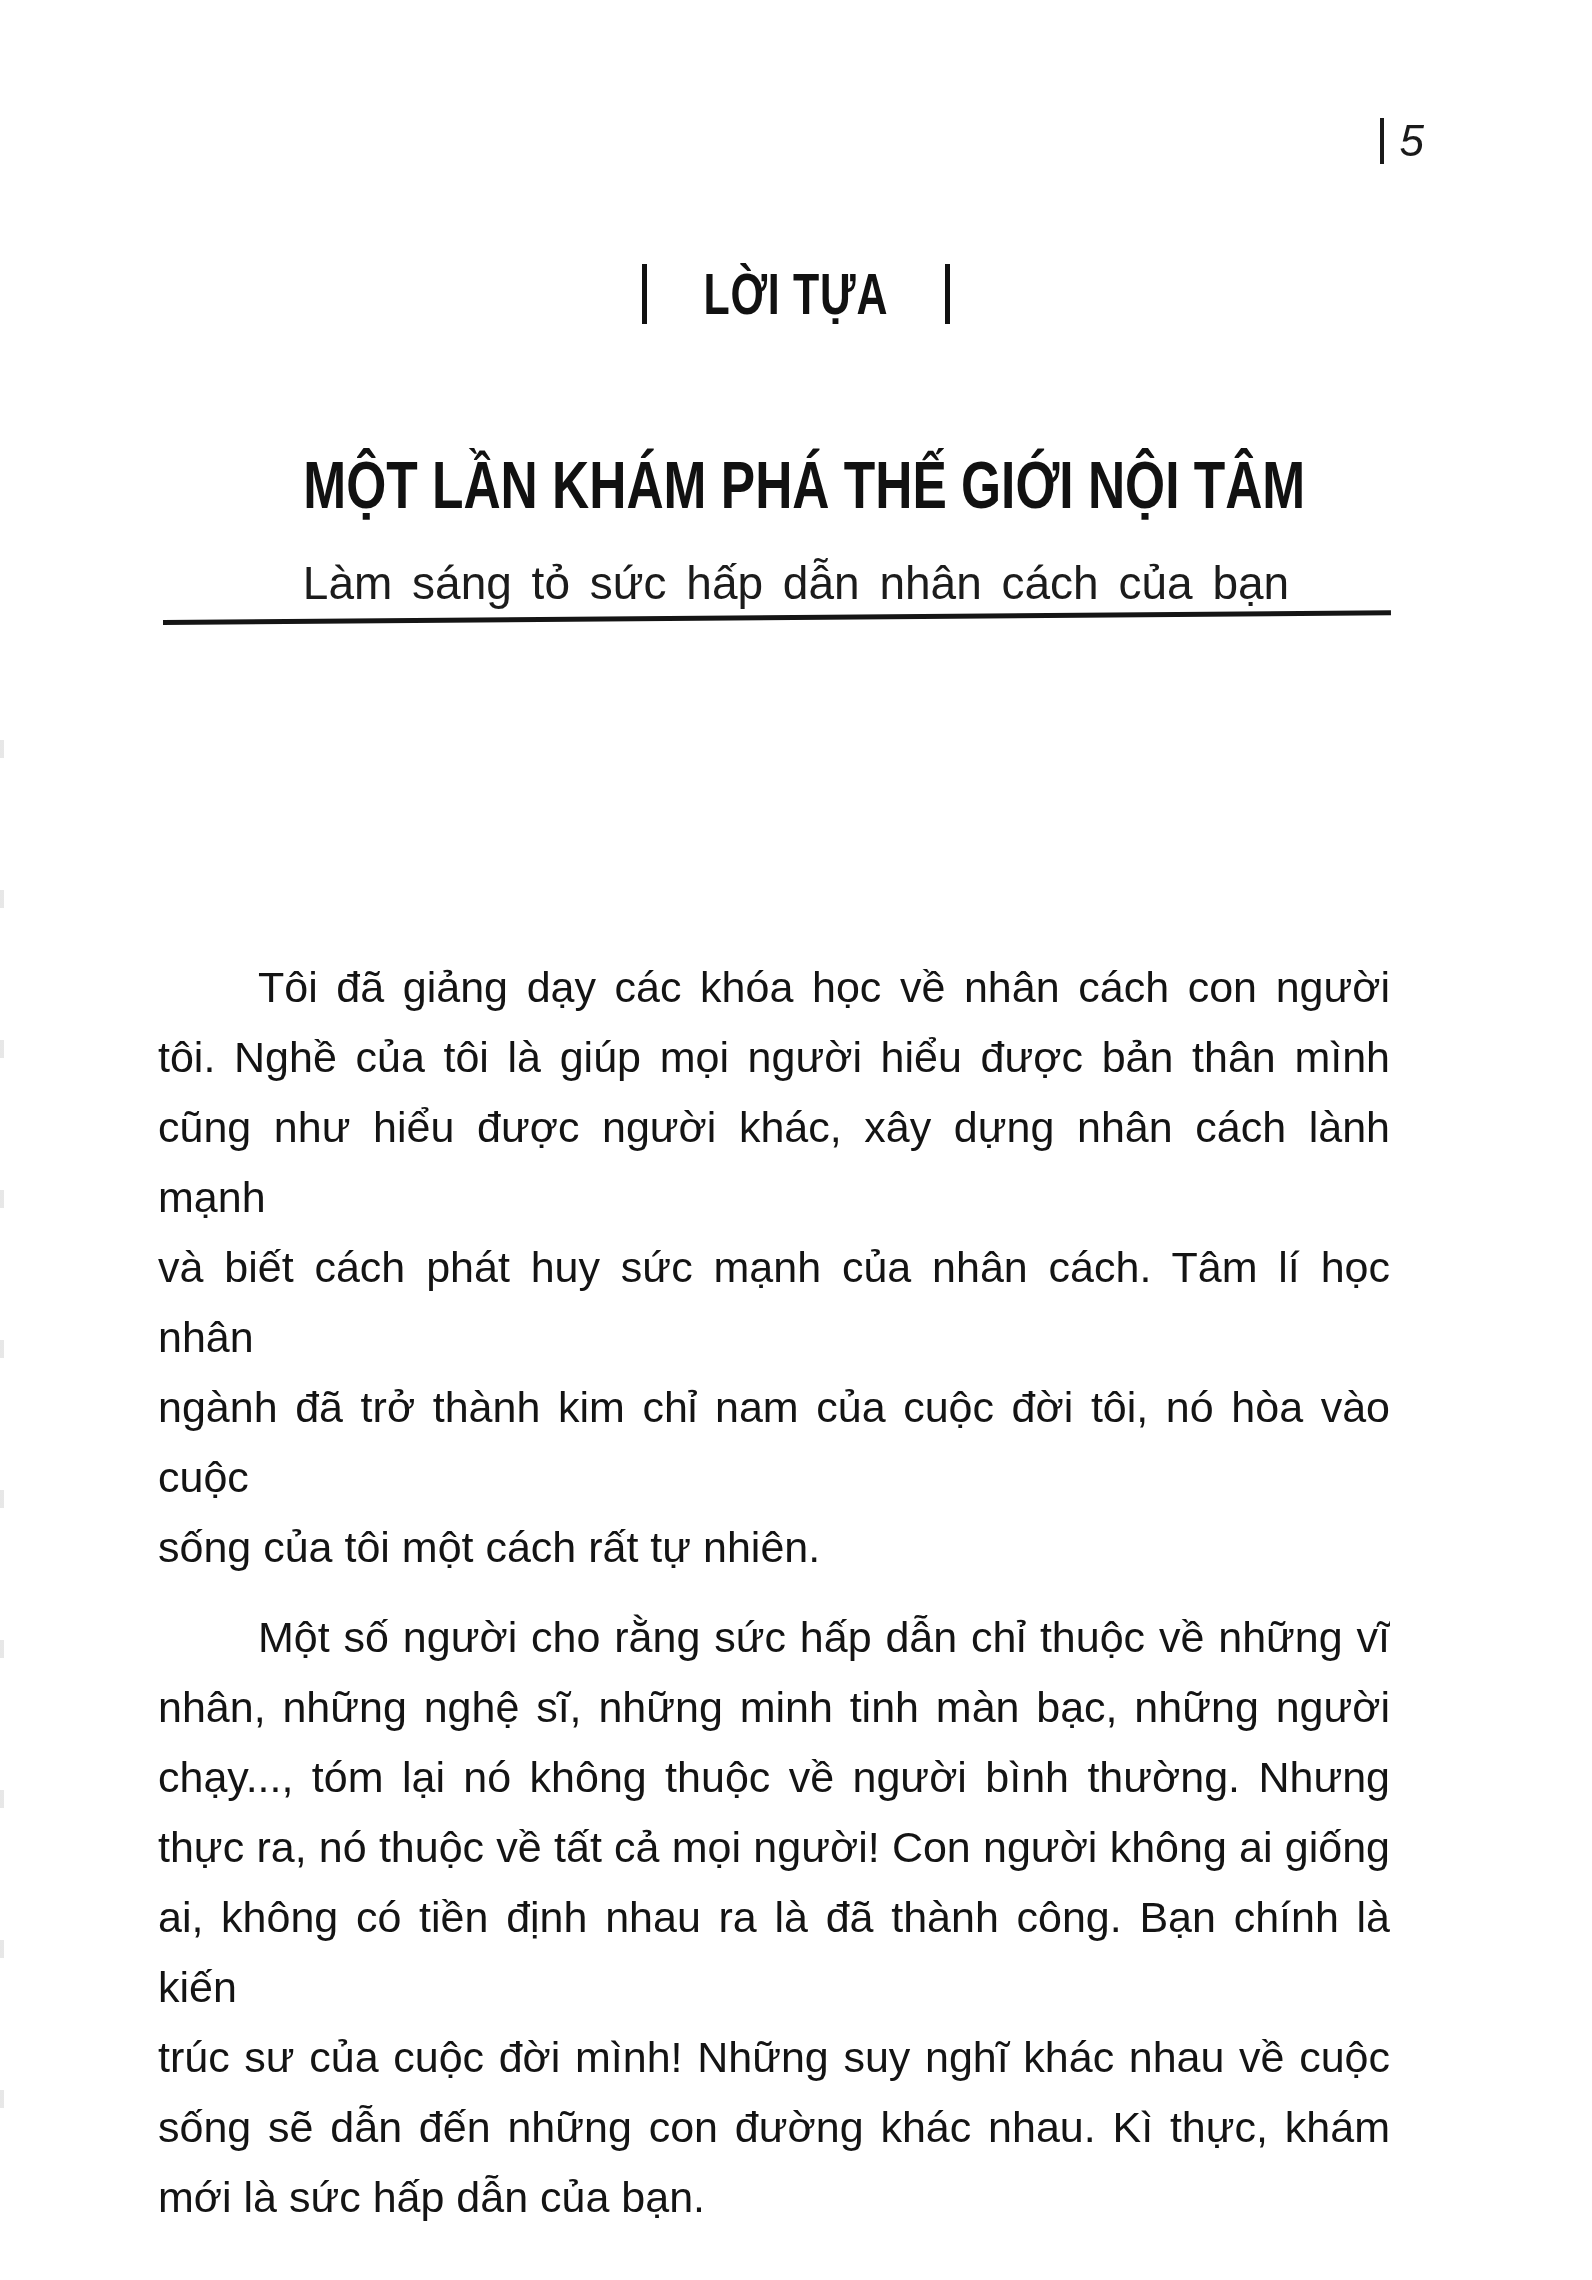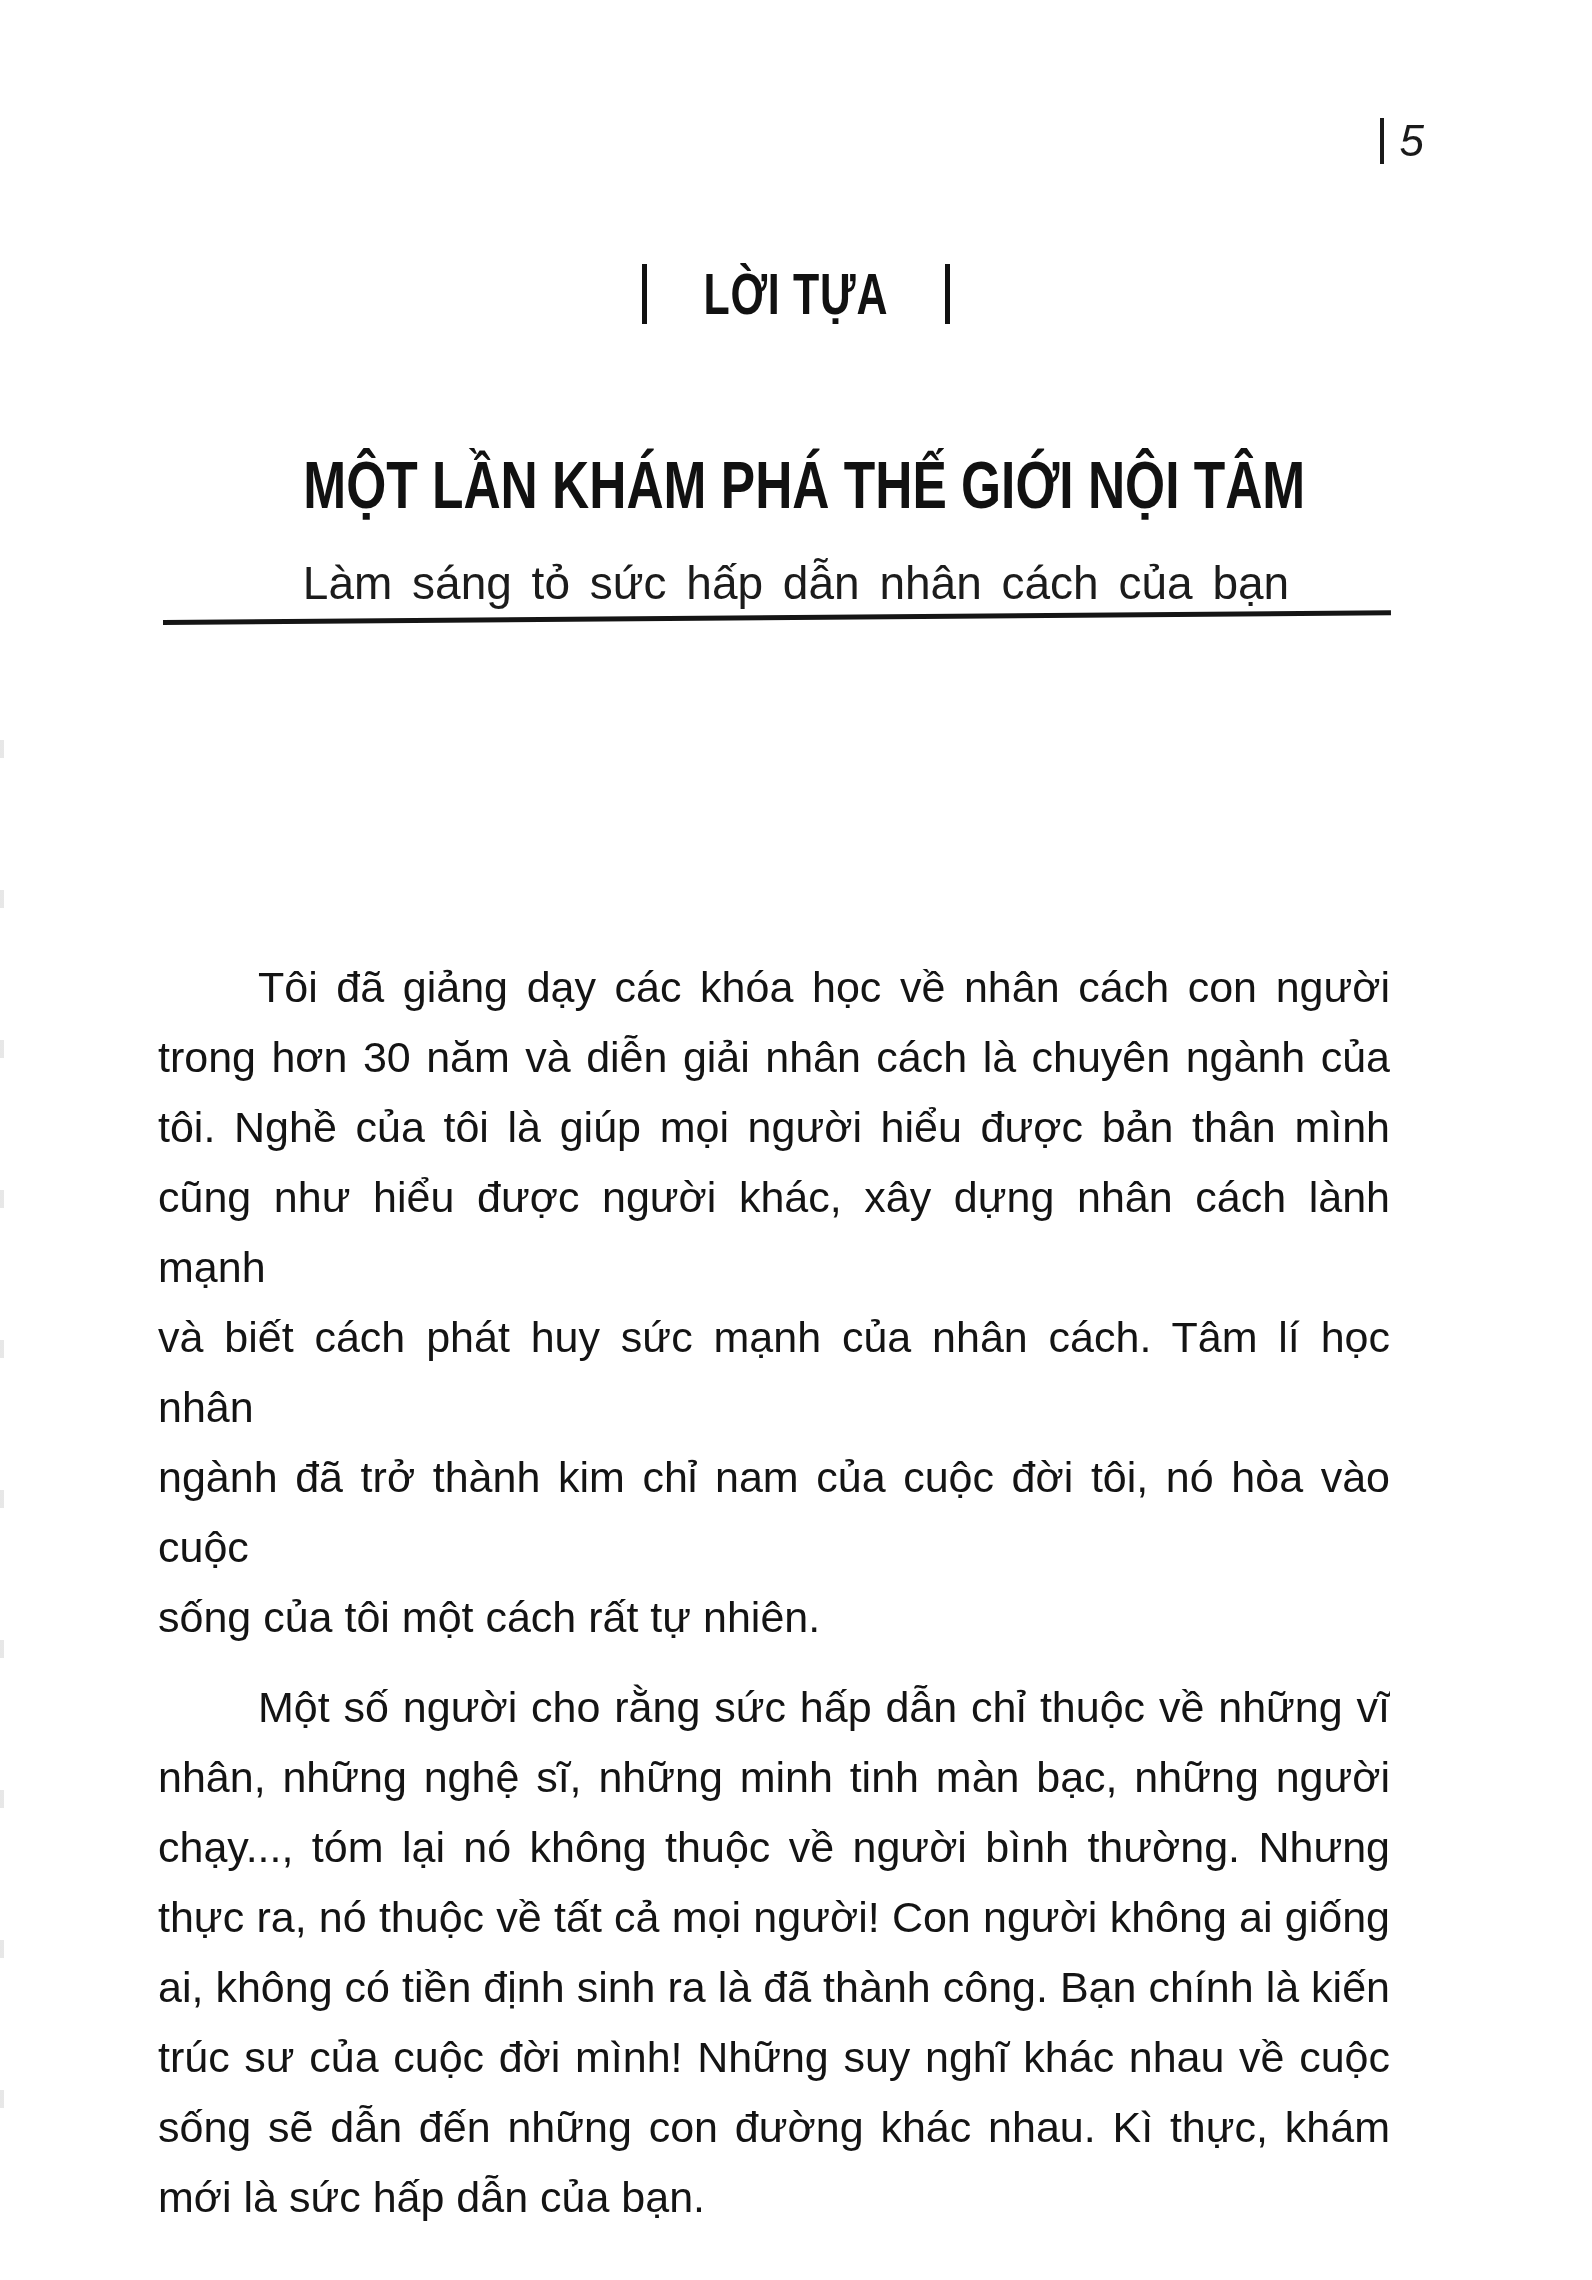--- a/index.html
+++ b/index.html
@@ -179,7 +179,6 @@
   <div class="body-text">
       <div class="para">
         <div class="line indent">Tôi đã giảng dạy các khóa học về nhân cách con người</div>
-        <div class="line">trong hơn 30 năm và diễn giải nhân cách là chuyên ngành của</div>
         <div class="line">tôi. Nghề của tôi là giúp mọi người hiểu được bản thân mình</div>
         <div class="line">cũng như hiểu được người khác, xây dựng nhân cách lành mạnh</div>
         <div class="line">và biết cách phát huy sức mạnh của nhân cách. Tâm lí học nhân</div>

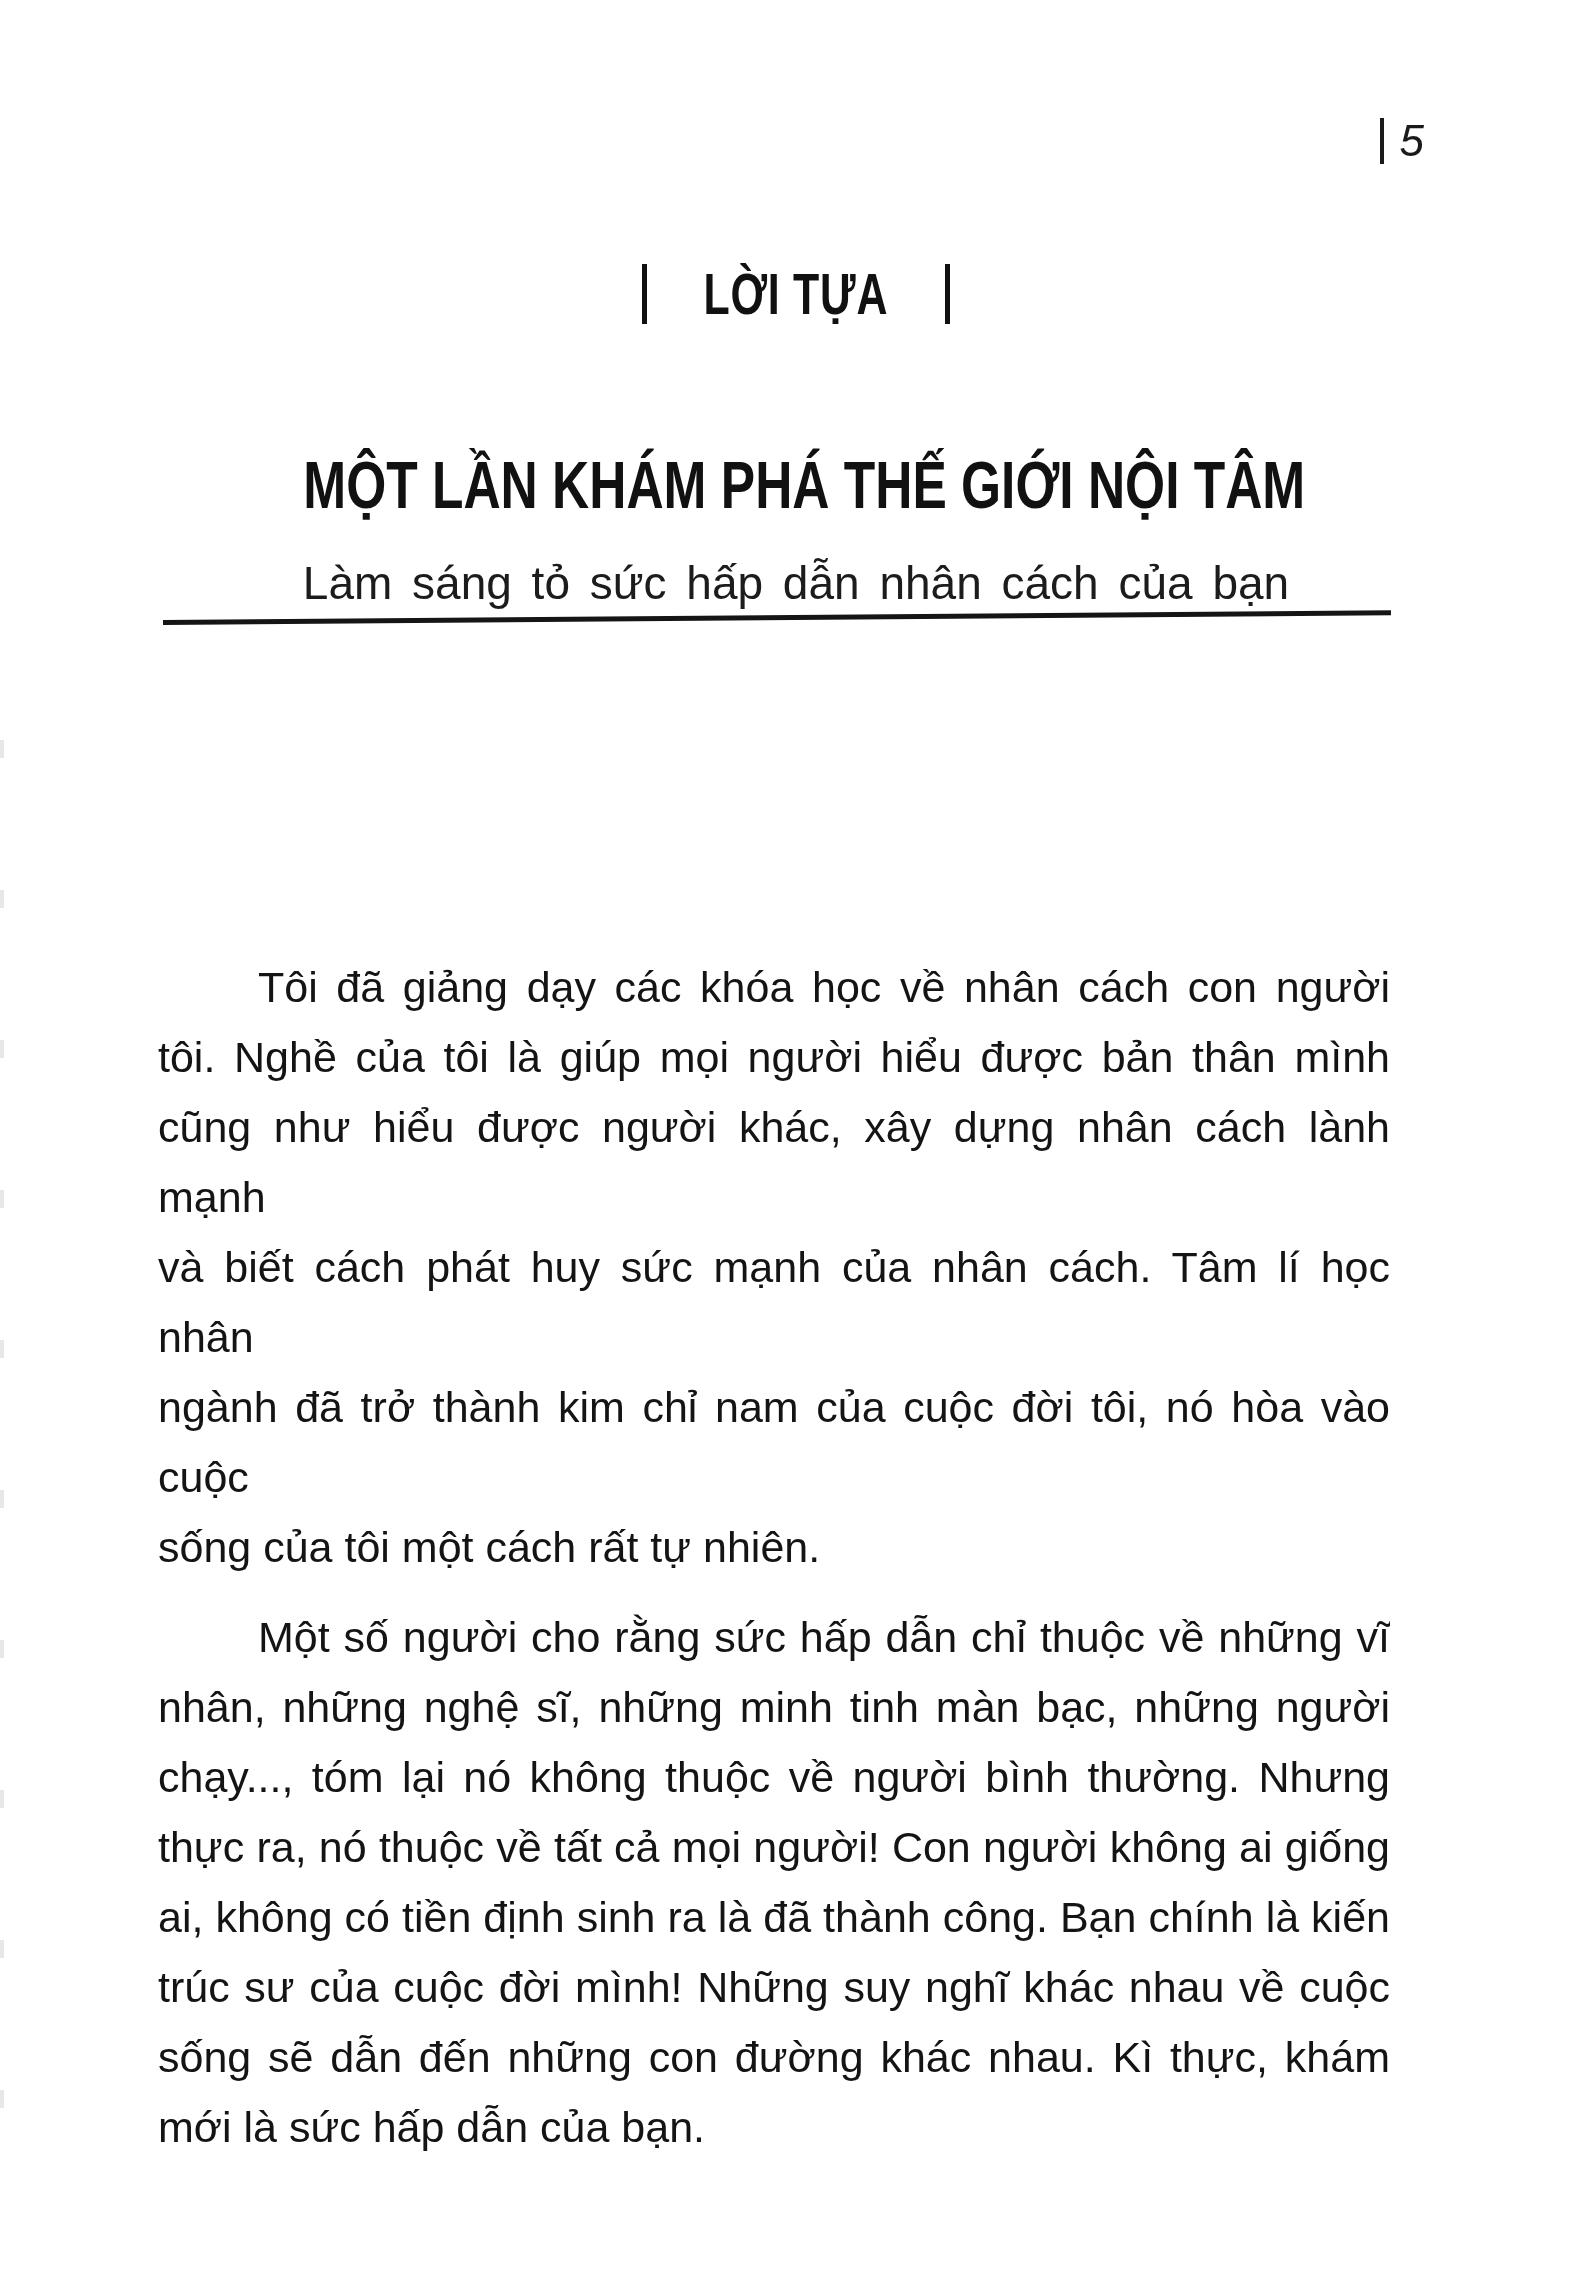--- a/index.html
+++ b/index.html
@@ -190,7 +190,7 @@
         <div class="line">nhân, những nghệ sĩ, những minh tinh màn bạc, những người</div>
         <div class="line">chạy..., tóm lại nó không thuộc về người bình thường. Nhưng</div>
         <div class="line">thực ra, nó thuộc về tất cả mọi người! Con người không ai giống</div>
-        <div class="line">ai, không có tiền định sinh ra là đã thành công. Bạn chính là kiến</div>
+        <div class="line">ai, không có tiền định nhau ra là đã thành công. Bạn chính là kiến</div>
         <div class="line">trúc sư của cuộc đời mình! Những suy nghĩ khác nhau về cuộc</div>
         <div class="line">sống sẽ dẫn đến những con đường khác nhau. Kì thực, khám</div>
         <div class="line last">mới là sức hấp dẫn của bạn.</div>

